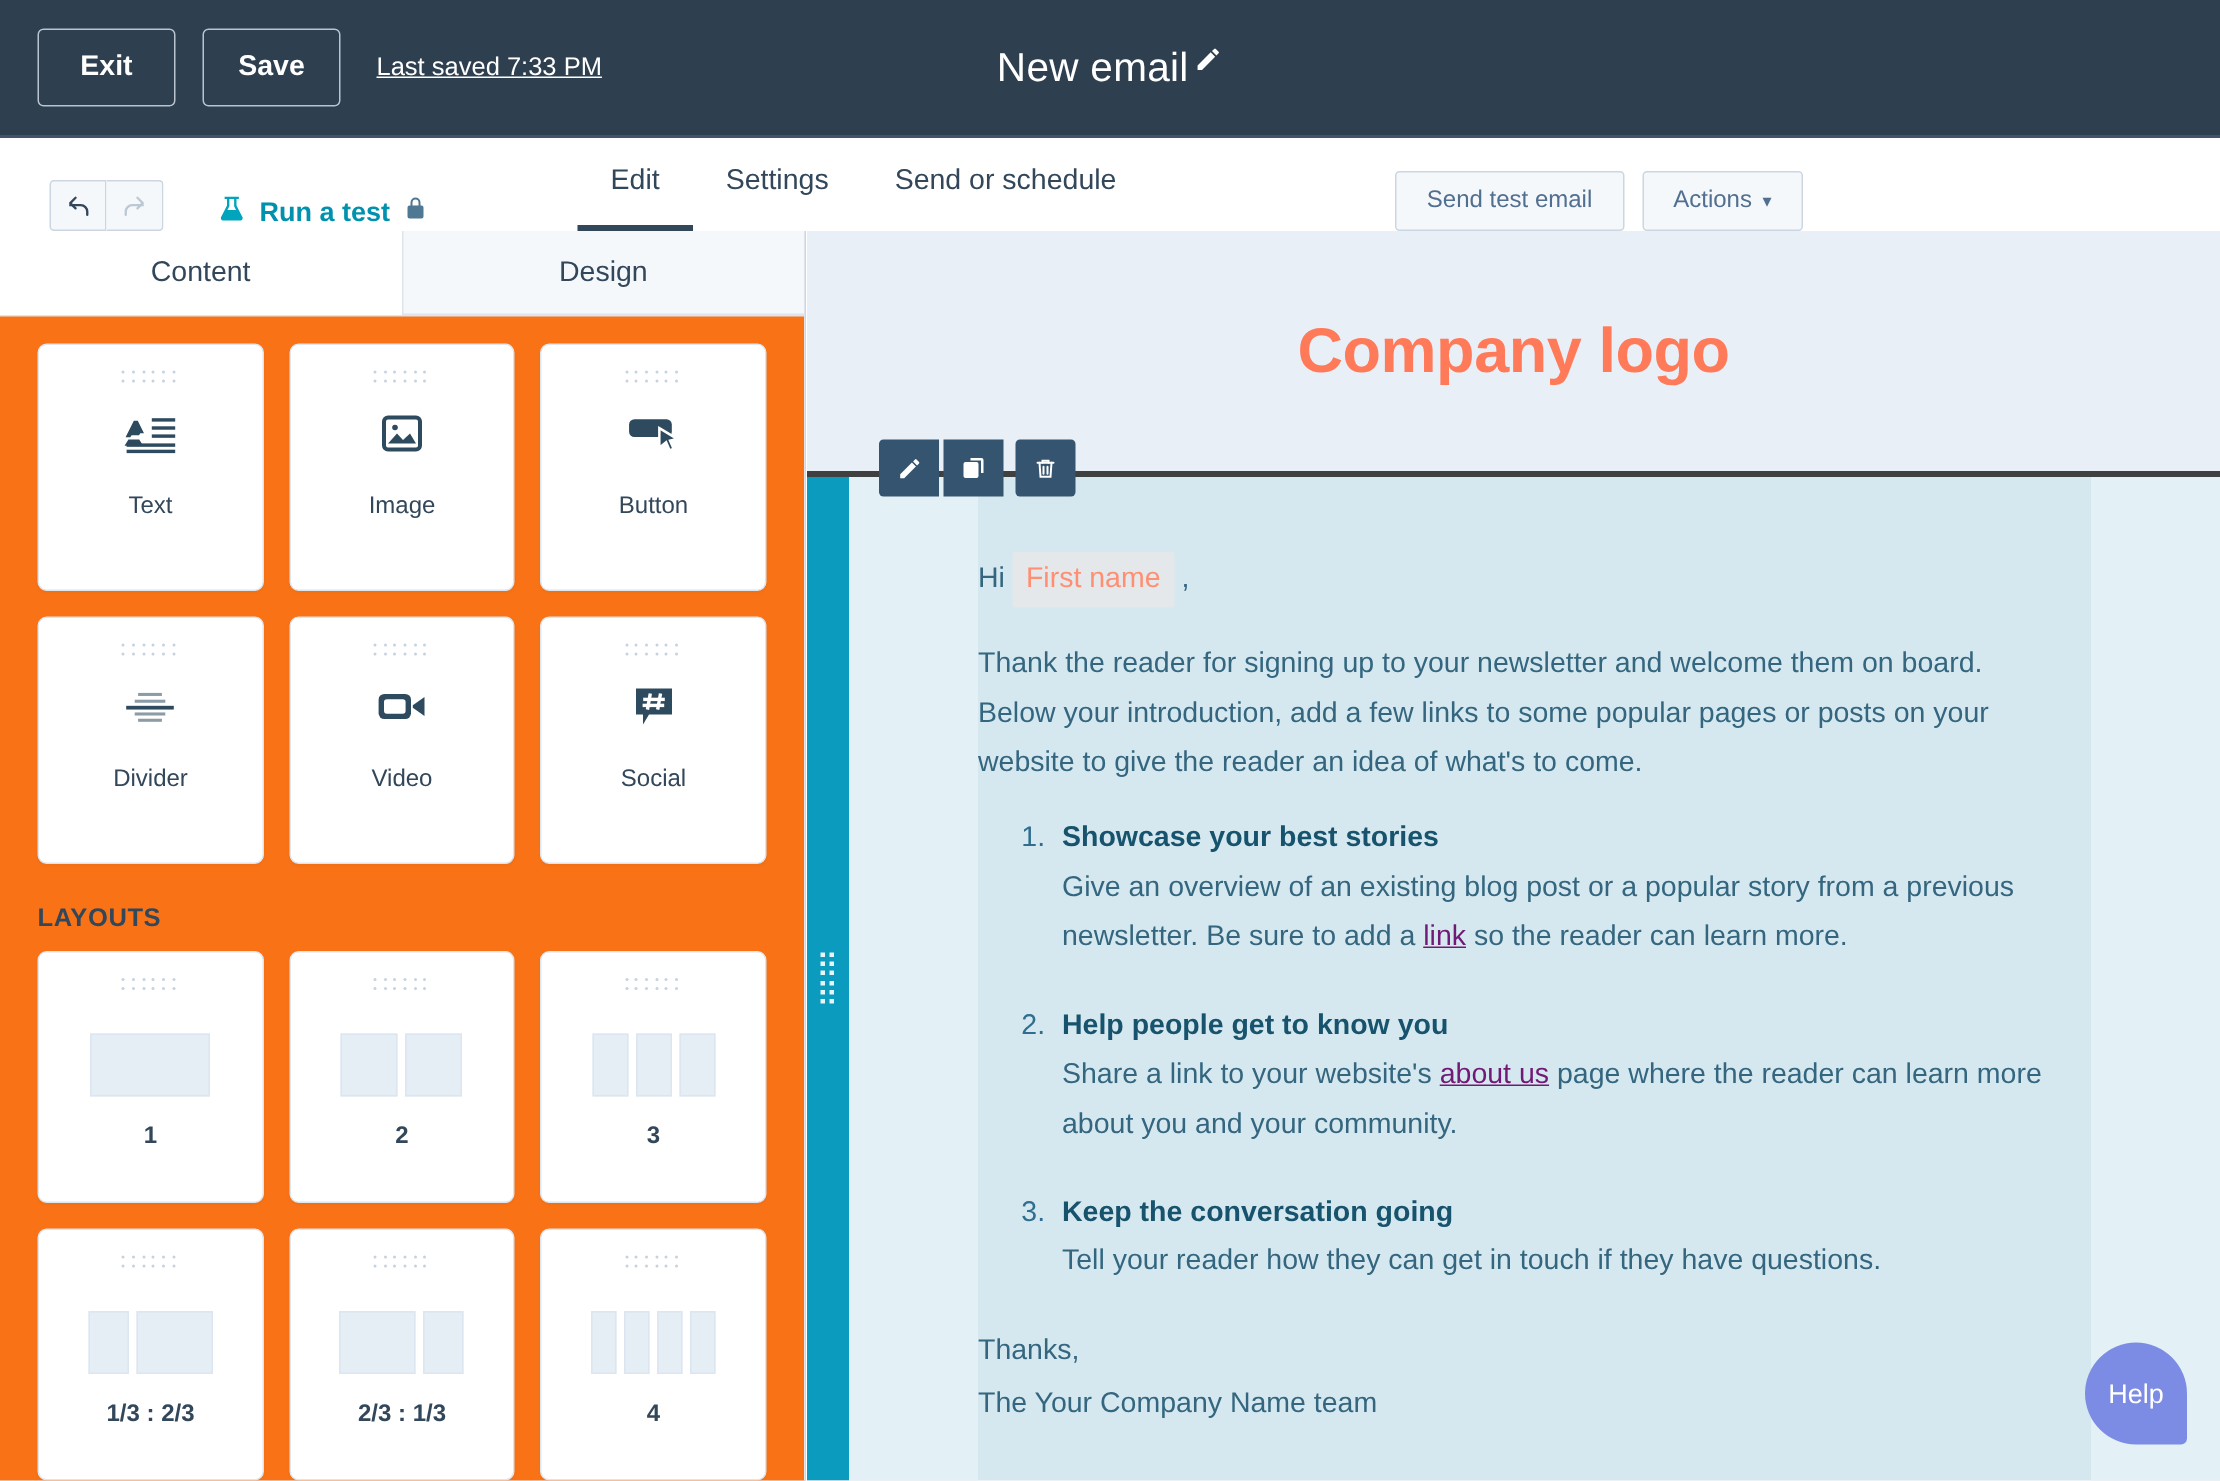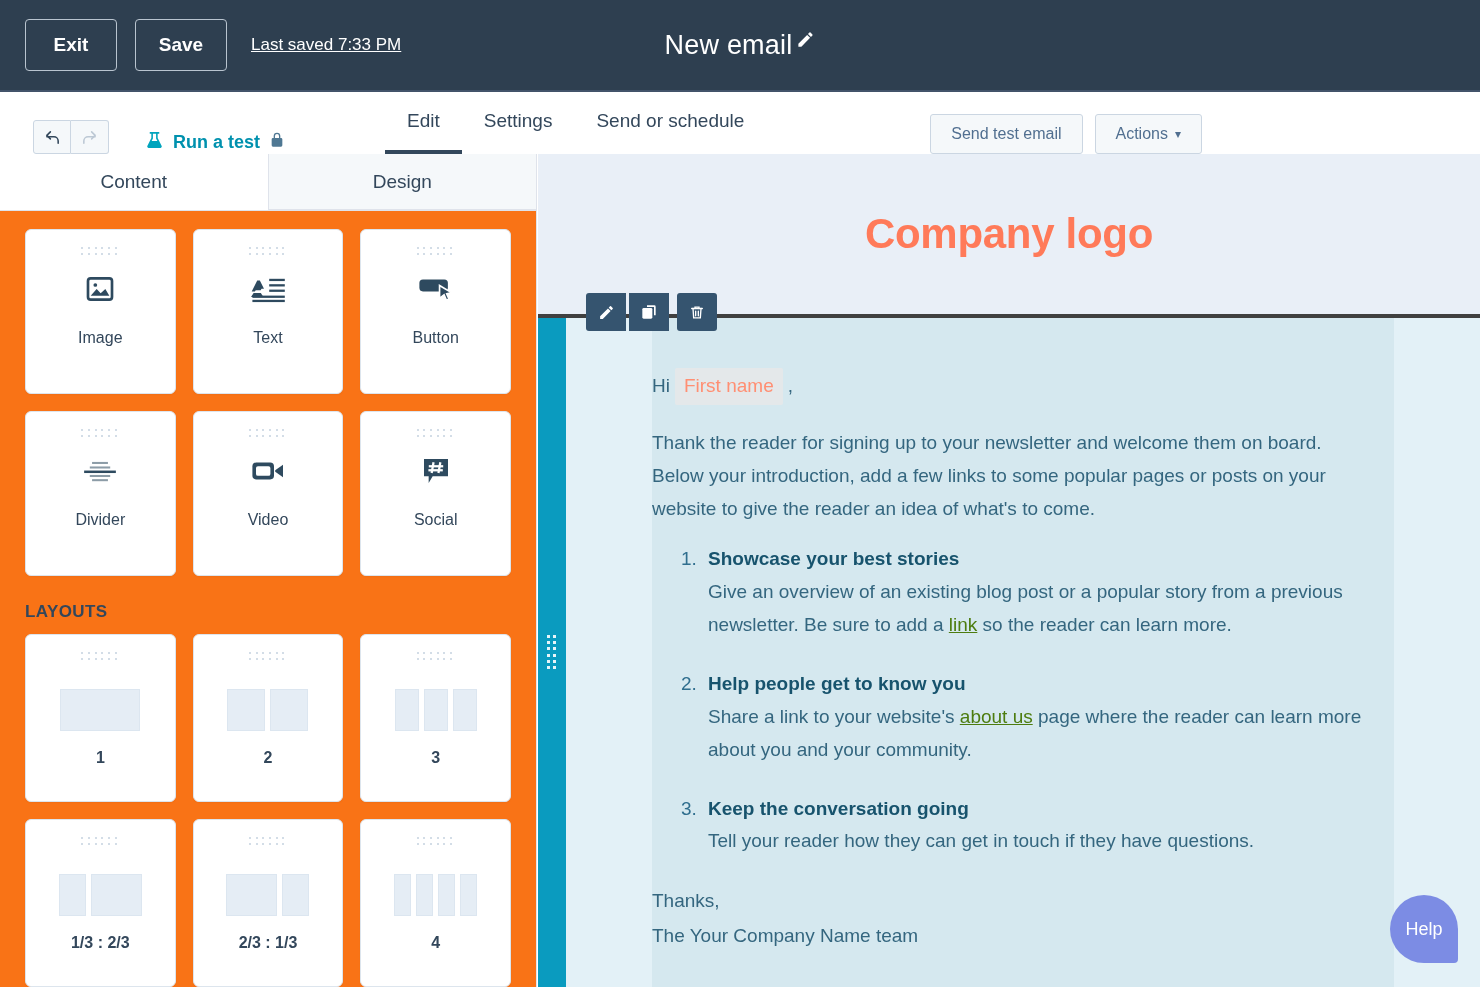--- a/index.html
+++ b/index.html
@@ -520,31 +520,6 @@
           <i></i>
       </div>
       <div class="blk-icon">
-        <svg width="32" height="32" viewBox="0 0 24 24" fill="none" stroke="#2E4A5F" stroke-width="2">
-          <rect x="3" y="4" width="18" height="16" rx="2"></rect>
-          <circle cx="8.5" cy="9" r="1.4" fill="#2E4A5F" stroke="none"></circle>
-          <path d="M5 17l4.5-5 3 3.2L16 12l3 5z" fill="#2E4A5F" stroke="none"></path>
-        </svg>
-      </div>
-      <div class="blk-label">Image</div>
-    </div>
-
-    <div class="blk-card">
-      <div class="grip">
-        <i></i>
-          <i></i>
-          <i></i>
-          <i></i>
-          <i></i>
-          <i></i>
-          <i></i>
-          <i></i>
-          <i></i>
-          <i></i>
-          <i></i>
-          <i></i>
-      </div>
-      <div class="blk-icon">
         <svg width="36" height="32" viewBox="0 0 30 24" fill="#2E4A5F">
           <path d="M1 15h9l-1.9-3H2.9L1 15zm4.5-12h1.9l3 6H8.6L8 10H4.4l-.6 1H1.5l4-8z" transform="translate(-.3 1.5) scale(1.15)"></path>
           <rect x="16" y="3.5" width="13" height="1.9"></rect>
@@ -555,6 +530,31 @@
         </svg>
       </div>
       <div class="blk-label">Text</div>
+    </div>
+
+    <div class="blk-card">
+      <div class="grip">
+        <i></i>
+          <i></i>
+          <i></i>
+          <i></i>
+          <i></i>
+          <i></i>
+          <i></i>
+          <i></i>
+          <i></i>
+          <i></i>
+          <i></i>
+          <i></i>
+      </div>
+      <div class="blk-icon">
+        <svg width="32" height="32" viewBox="0 0 24 24" fill="none" stroke="#2E4A5F" stroke-width="2">
+          <rect x="3" y="4" width="18" height="16" rx="2"></rect>
+          <circle cx="8.5" cy="9" r="1.4" fill="#2E4A5F" stroke="none"></circle>
+          <path d="M5 17l4.5-5 3 3.2L16 12l3 5z" fill="#2E4A5F" stroke="none"></path>
+        </svg>
+      </div>
+      <div class="blk-label">Image</div>
     </div>
 
     <div class="blk-card">

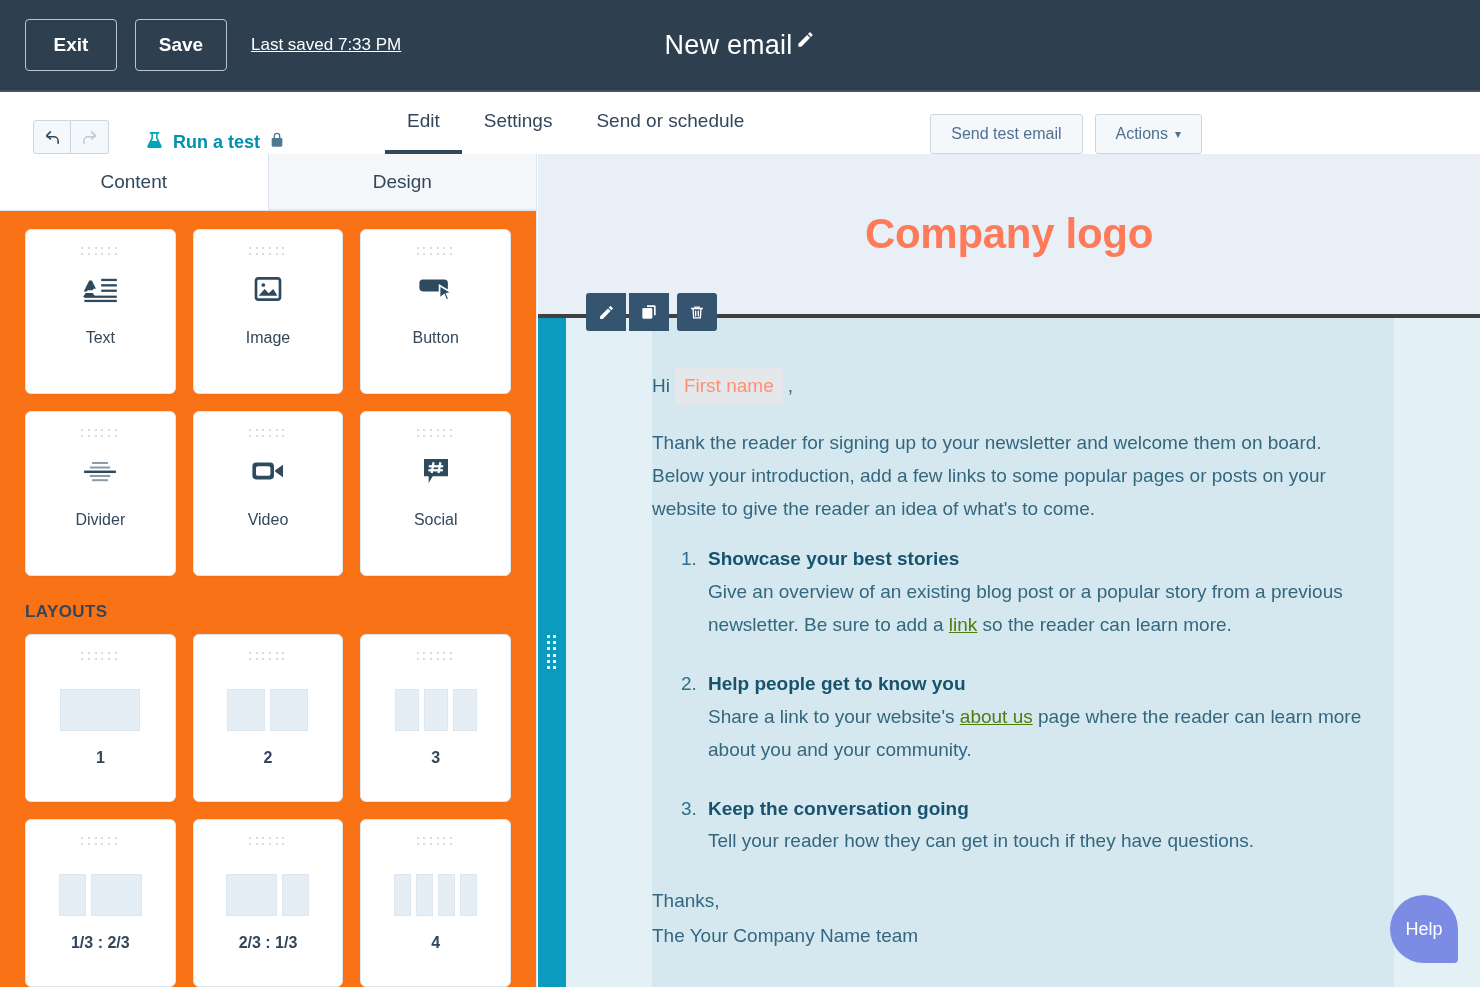--- a/index.html
+++ b/index.html
@@ -404,7 +404,7 @@
   }
   .pt-body { display: block; }
   a.inline-link {
-    color: #4d7c0f;
+    color: #701a75;
     text-decoration: underline;
   }
   .closing { margin-top: 4px; }

